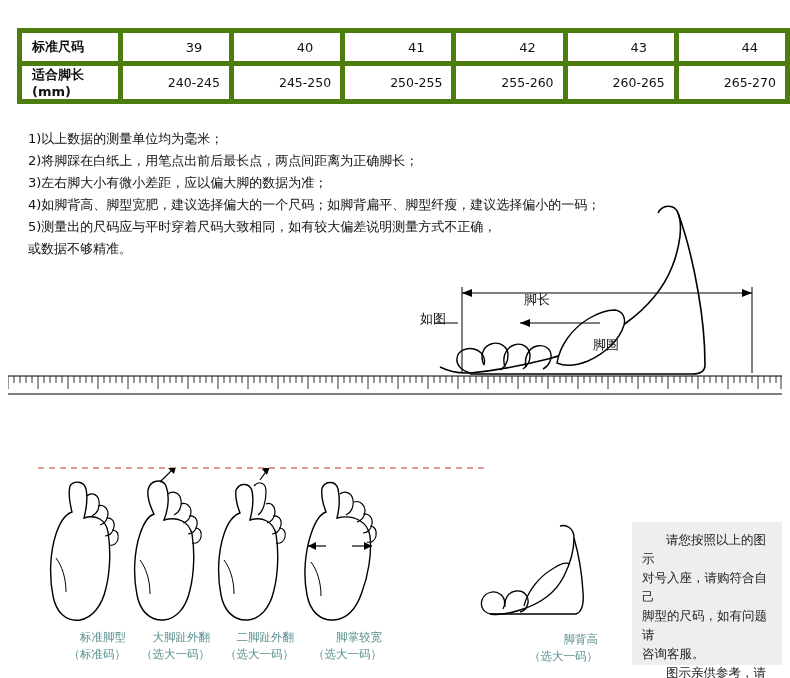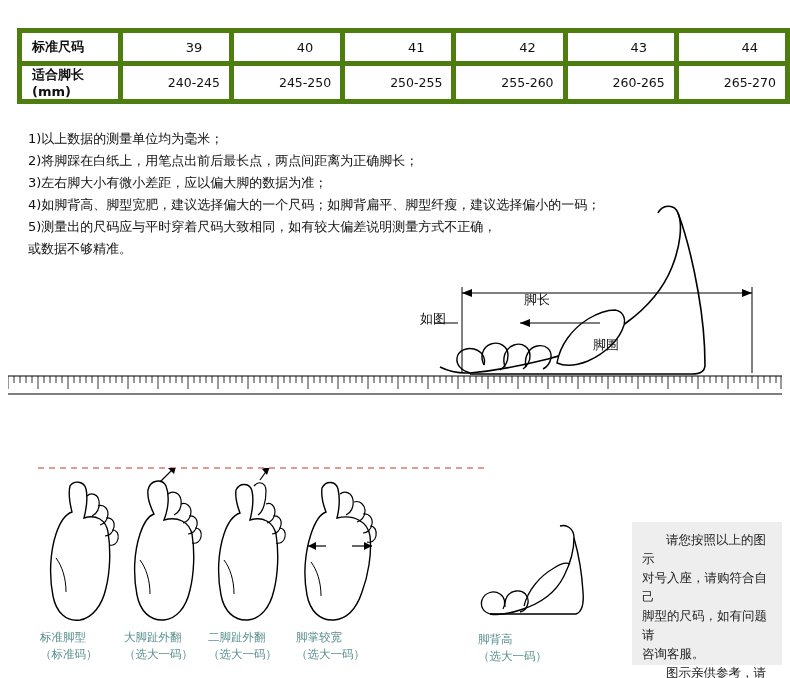--- a/index.html
+++ b/index.html
@@ -105,7 +105,7 @@
   }
   .ft-item {
     position: absolute;
-    text-align: left;
+    text-align: right;
     width: 86px;
   }
   .ft-caption {

